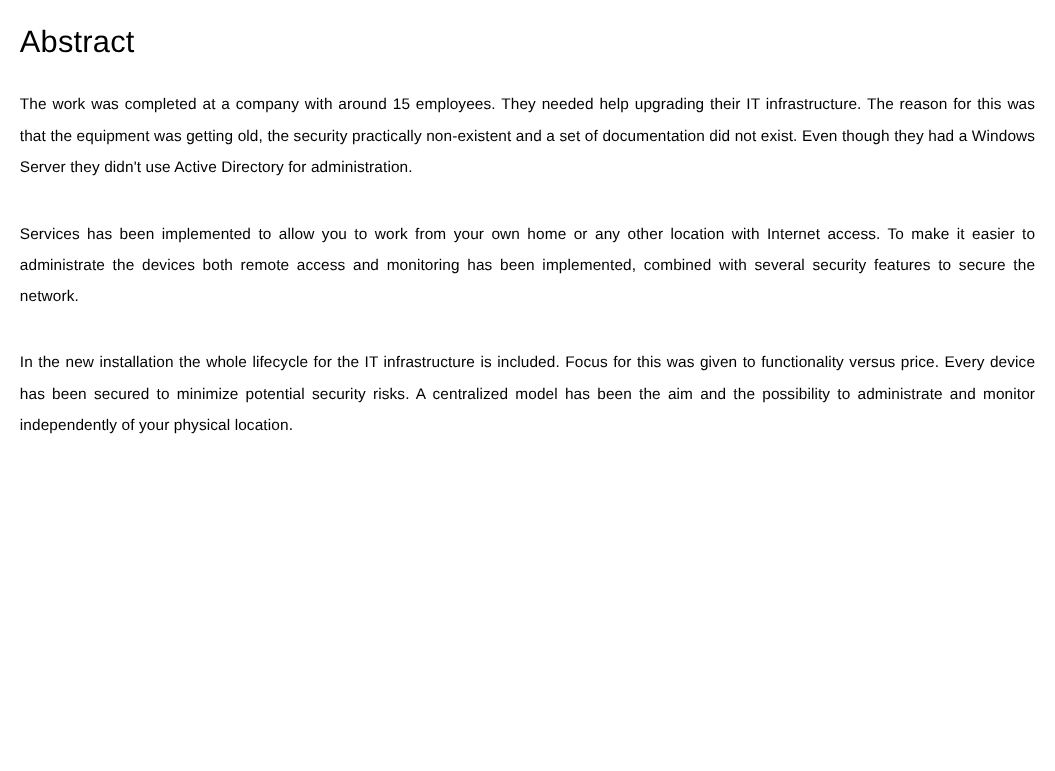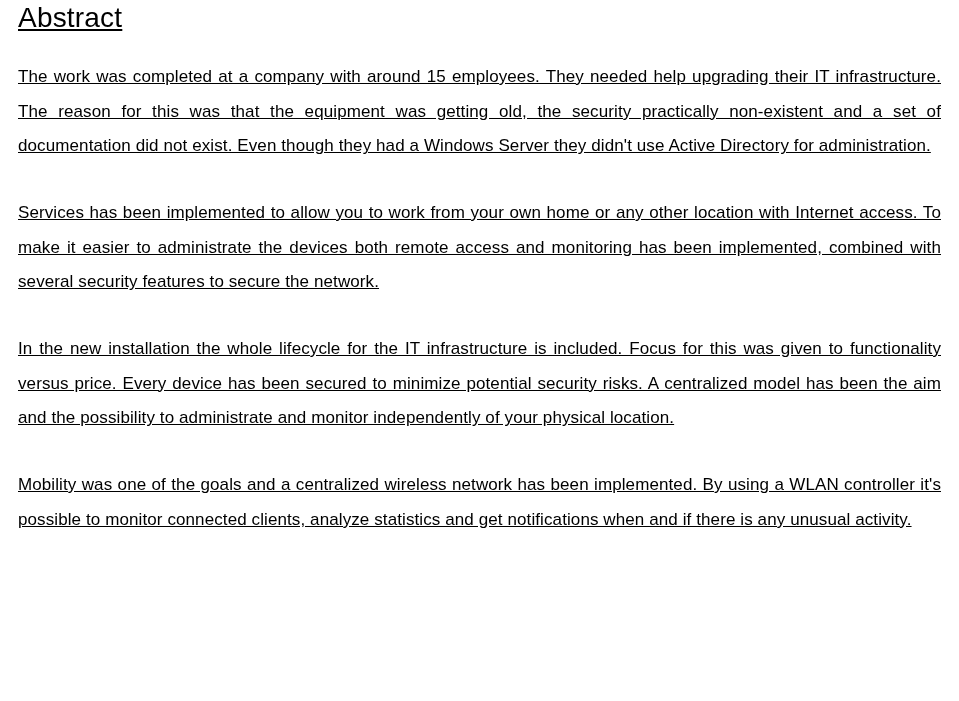--- a/index.html
+++ b/index.html
@@ -13,8 +13,7 @@
     overflow: hidden;
   }
   .page {
-    padding: 2px 18px 0 18px;
-    text-decoration: underline;
+    padding: 22px 18px 0 18px;
   }
   h1.abstract-title {
     font-size: 28px;

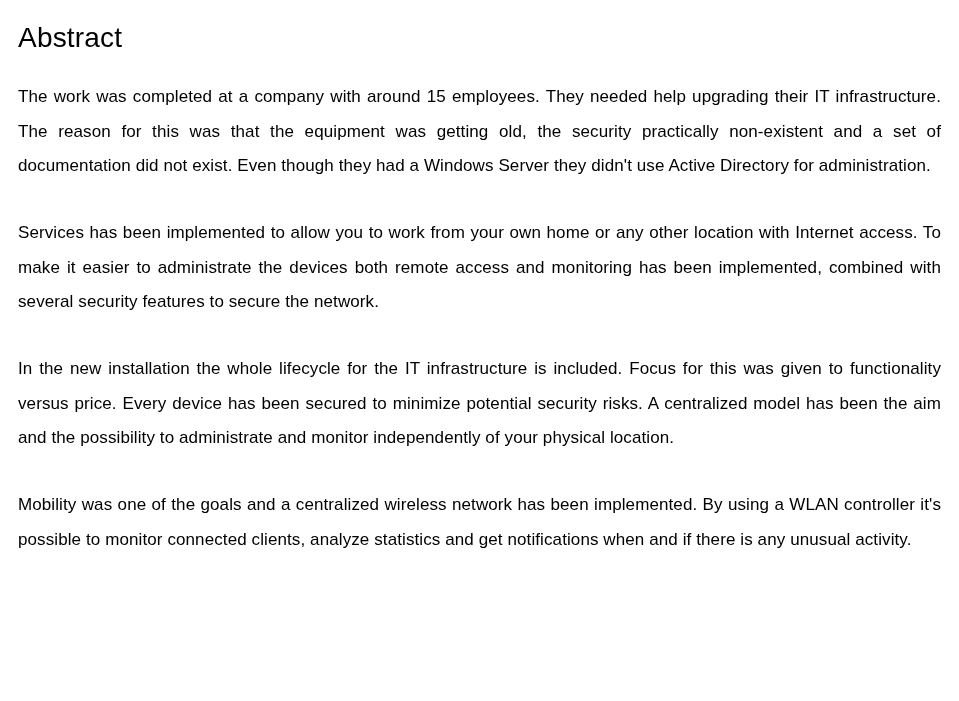--- a/index.html
+++ b/index.html
@@ -22,7 +22,7 @@
     letter-spacing: 0.2px;
   }
   p.para {
-    font-size: 17px;
+    font-size: 14px;
     line-height: 2.04;
     margin: 0 0 32px 0;
     text-align: justify;

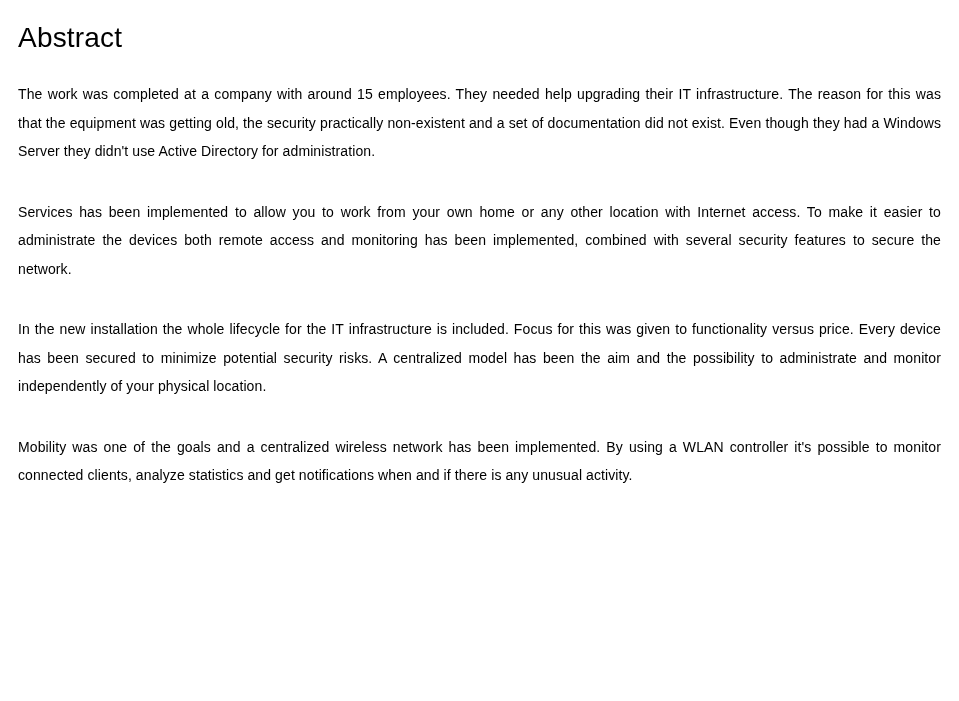--- a/index.html
+++ b/index.html
@@ -40,7 +40,6 @@
   <p class="para">The work was completed at a company with around 15 employees. They needed help upgrading their IT infrastructure. The reason for this was that the equipment was getting old, the security practically non-existent and a set of documentation did not exist. Even though they had a Windows Server they didn't use Active Directory for administration.</p>
   <p class="para">Services has been implemented to allow you to work from your own home or any other location with Internet access. To make it easier to administrate the devices both remote access and monitoring has been implemented, combined with several security features to secure the network.</p>
   <p class="para">In the new installation the whole lifecycle for the IT infrastructure is included. Focus for this was given to functionality versus price. Every device has been secured to minimize potential security risks. A centralized model has been the aim and the possibility to administrate and monitor independently of your physical location.</p>
-  <p class="para last">Mobility was one of the goals and a centralized wireless network has been implemented. By using a WLAN controller it's possible to monitor connected clients, analyze statistics and get notifications when and if there is any unusual activity.</p>
 </div>
 
 </body></html>

